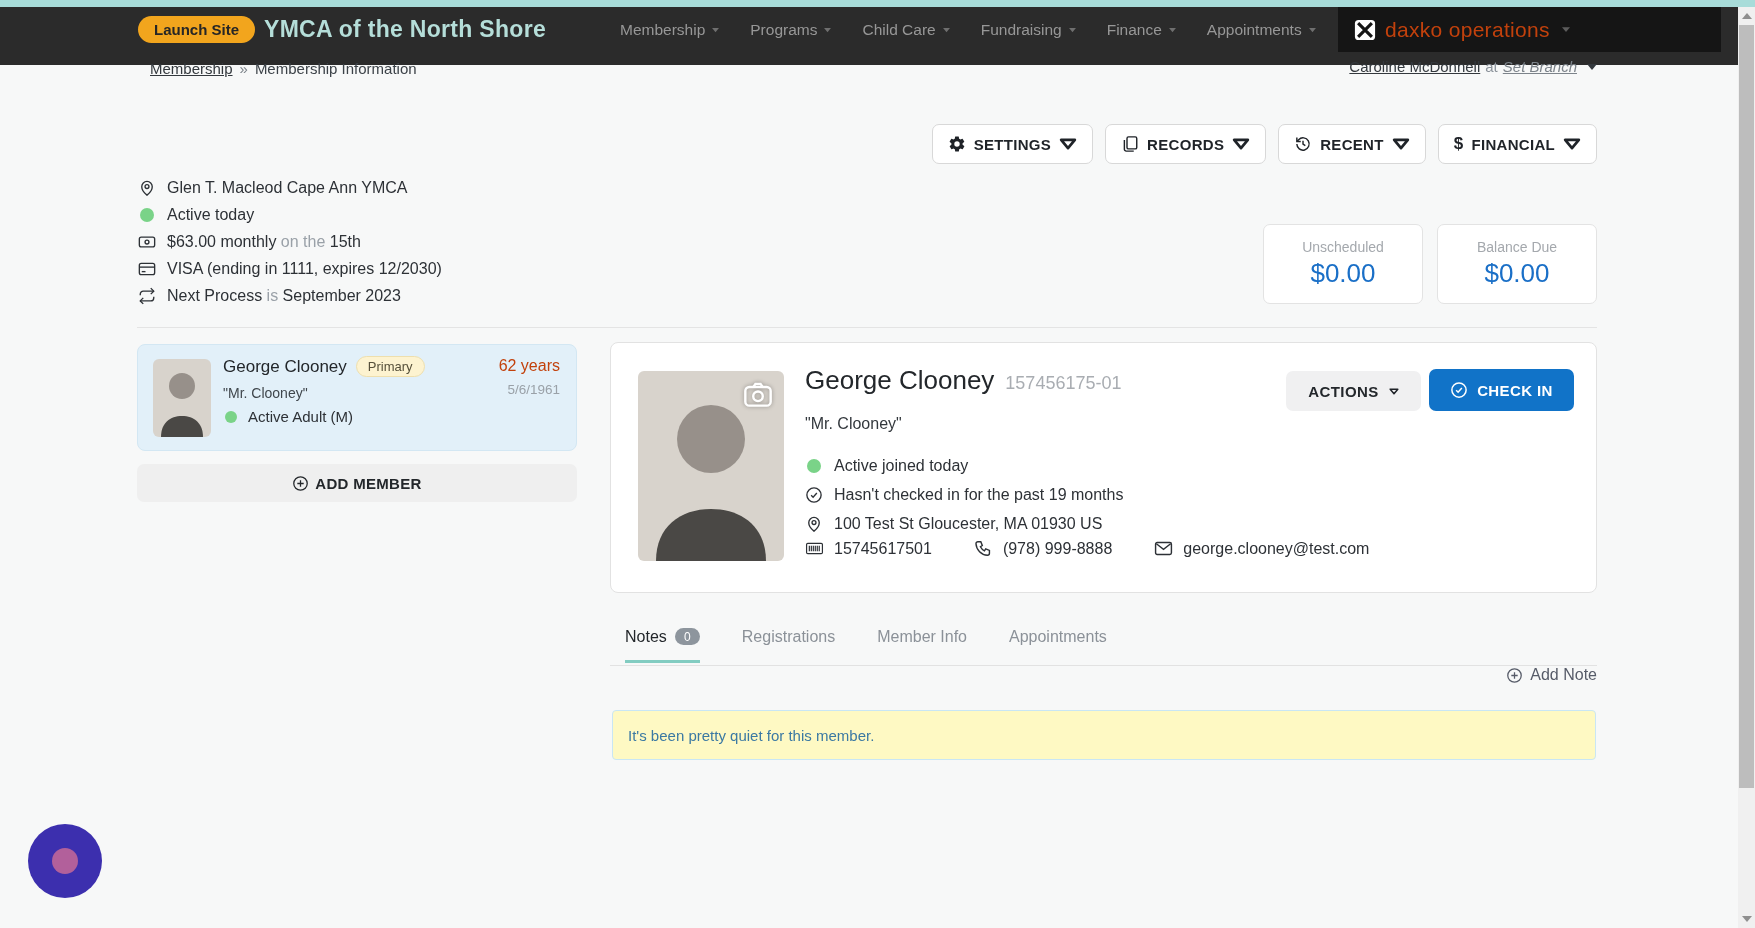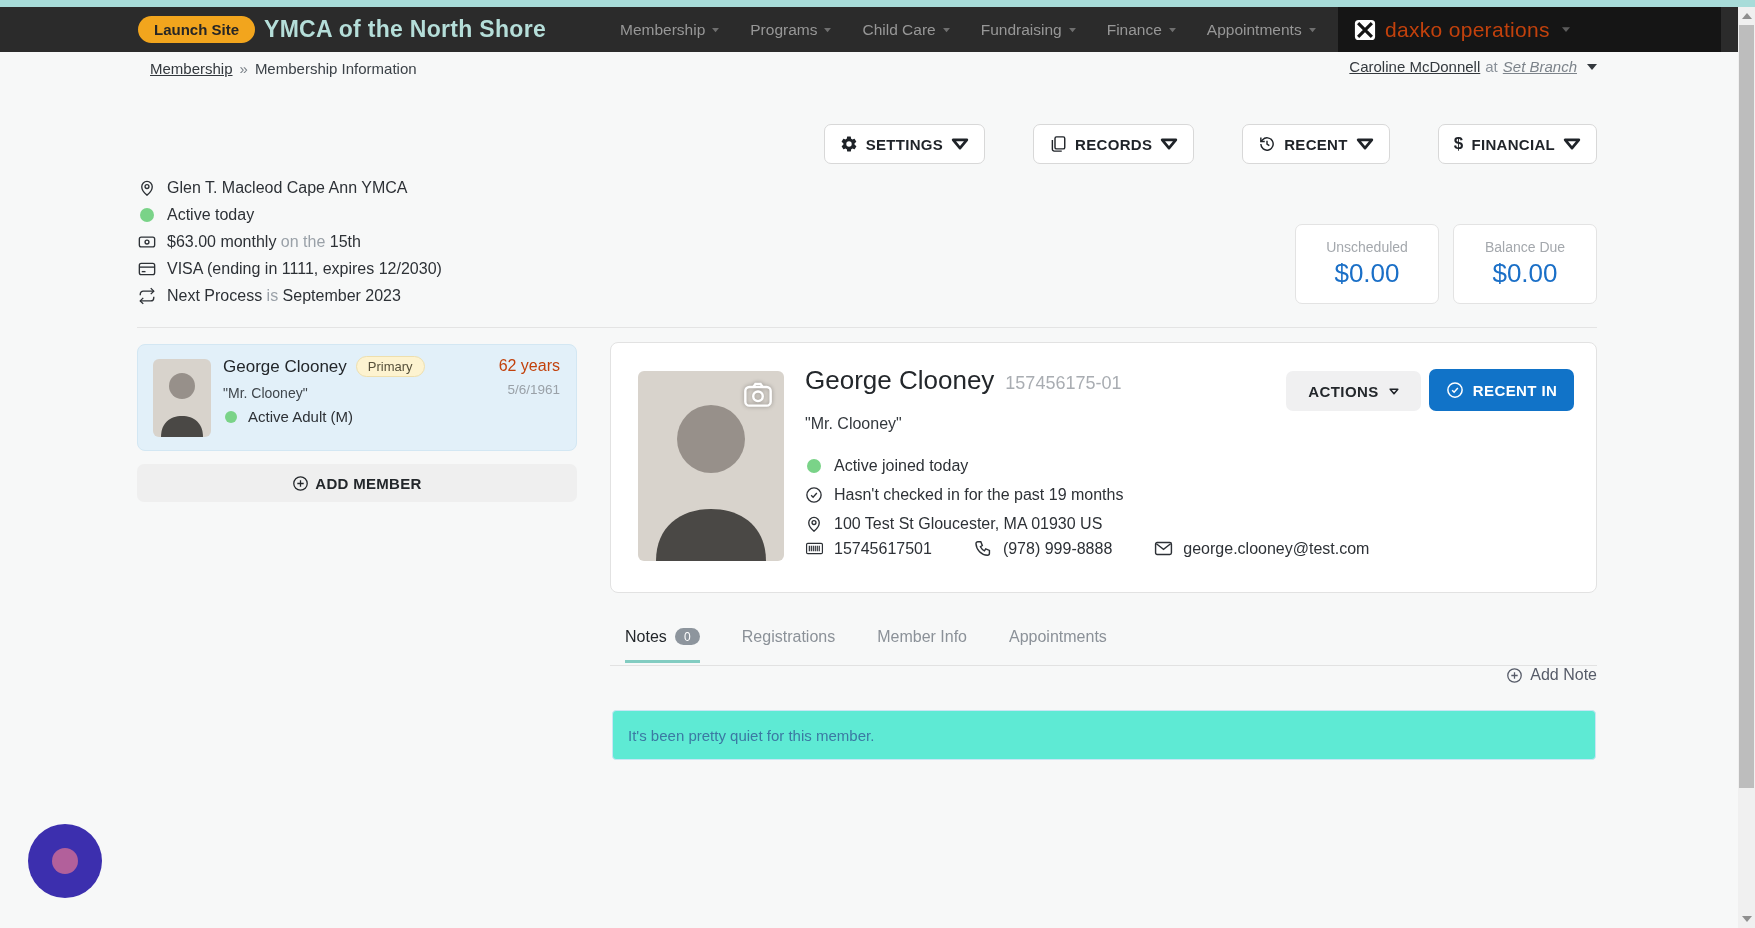--- a/index.html
+++ b/index.html
@@ -12,7 +12,7 @@
   .teal-strip { left:0; top:0; width:1755px; height:7px; background:#a8dcd9; }
 
   
-  .navbar { left:0; top:7px; width:1738px; height:45px; background:#2b2b2b; }
+  .navbar { left:0; top:7px; width:1738px; height:58px; background:#2b2b2b; }
   .launch-btn { left:138px; top:9px; height:27px; padding:0 16px; background:#f2a51d;
     border:none; border-radius:14px; font-weight:bold; font-size:15px; color:#262626;
     display:flex; align-items:center; cursor:pointer; }

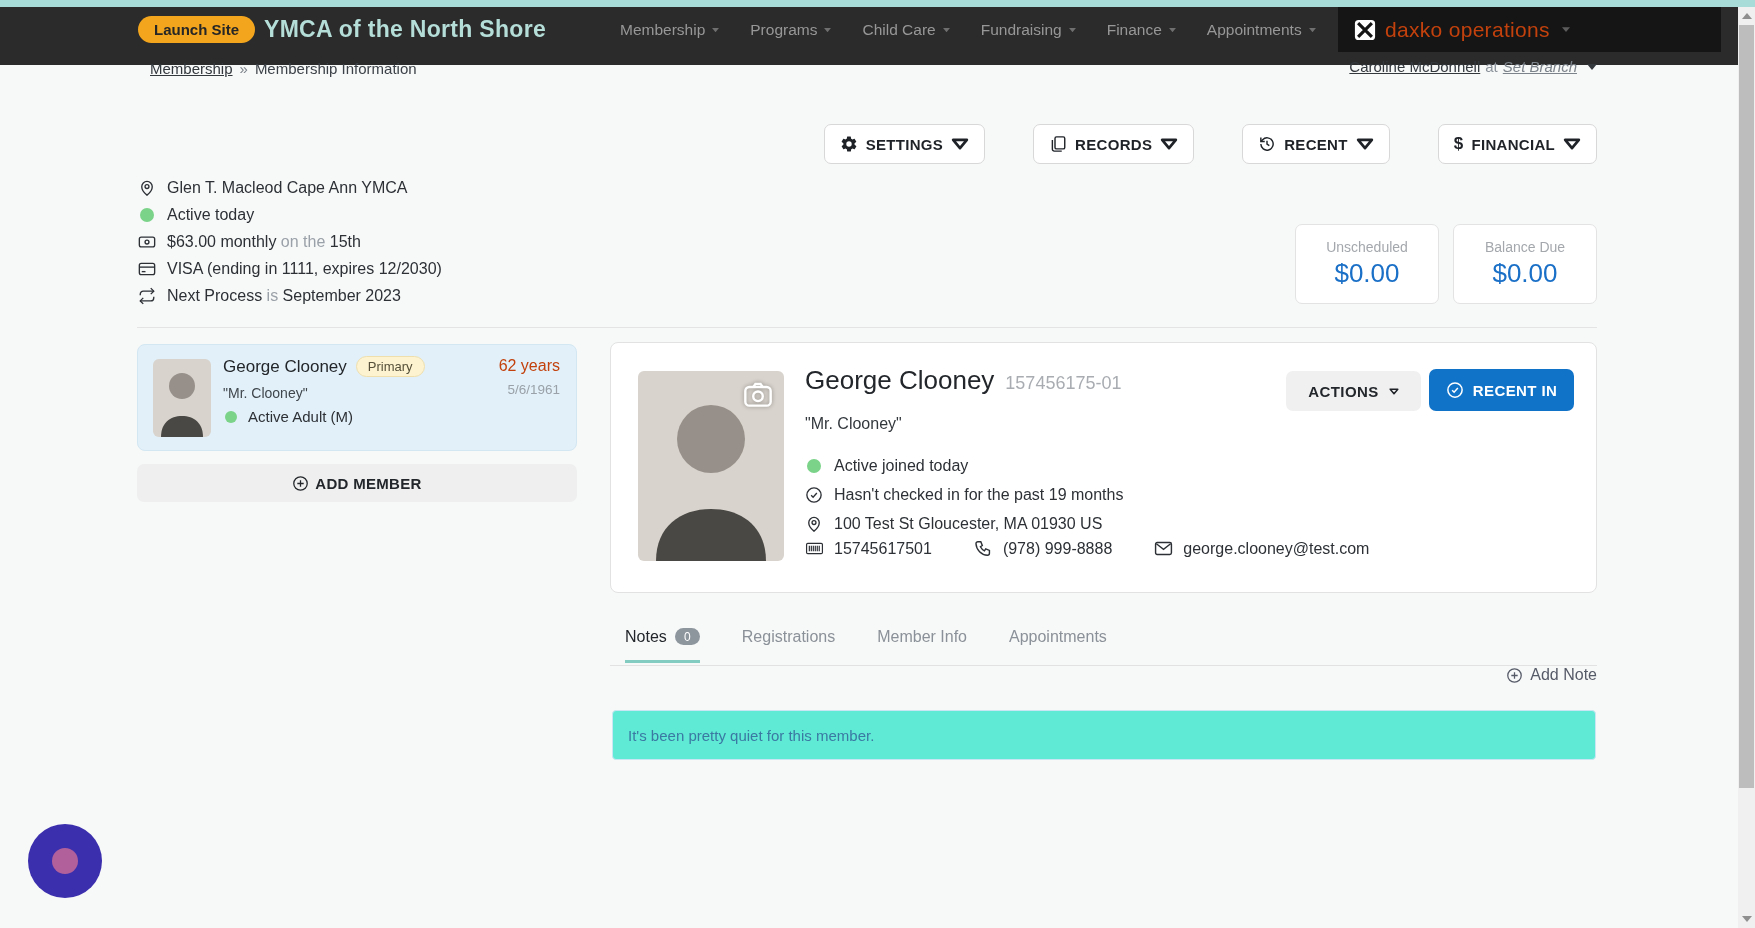--- a/index.html
+++ b/index.html
@@ -58,7 +58,7 @@
   .toolbar { top:124px; right:158px; display:flex; gap:12px; }
   .tb-btn { height:40px; background:#fff; border:1px solid #d8d8d8; border-radius:7px;
     display:flex; align-items:center; gap:8px; padding:0 15px; font-size:15px; font-weight:bold;
-    color:#1f2328; letter-spacing:.3px; cursor:pointer;margin-left:36px; }
+    color:#1f2328; letter-spacing:.3px; cursor:pointer; }
   .tb-btn svg { width:18px; height:18px; }
   .btn-caret { width:10px; height:7px; color:#1f2328; }
   .dollar-ic { font-size:17px; font-weight:bold; }

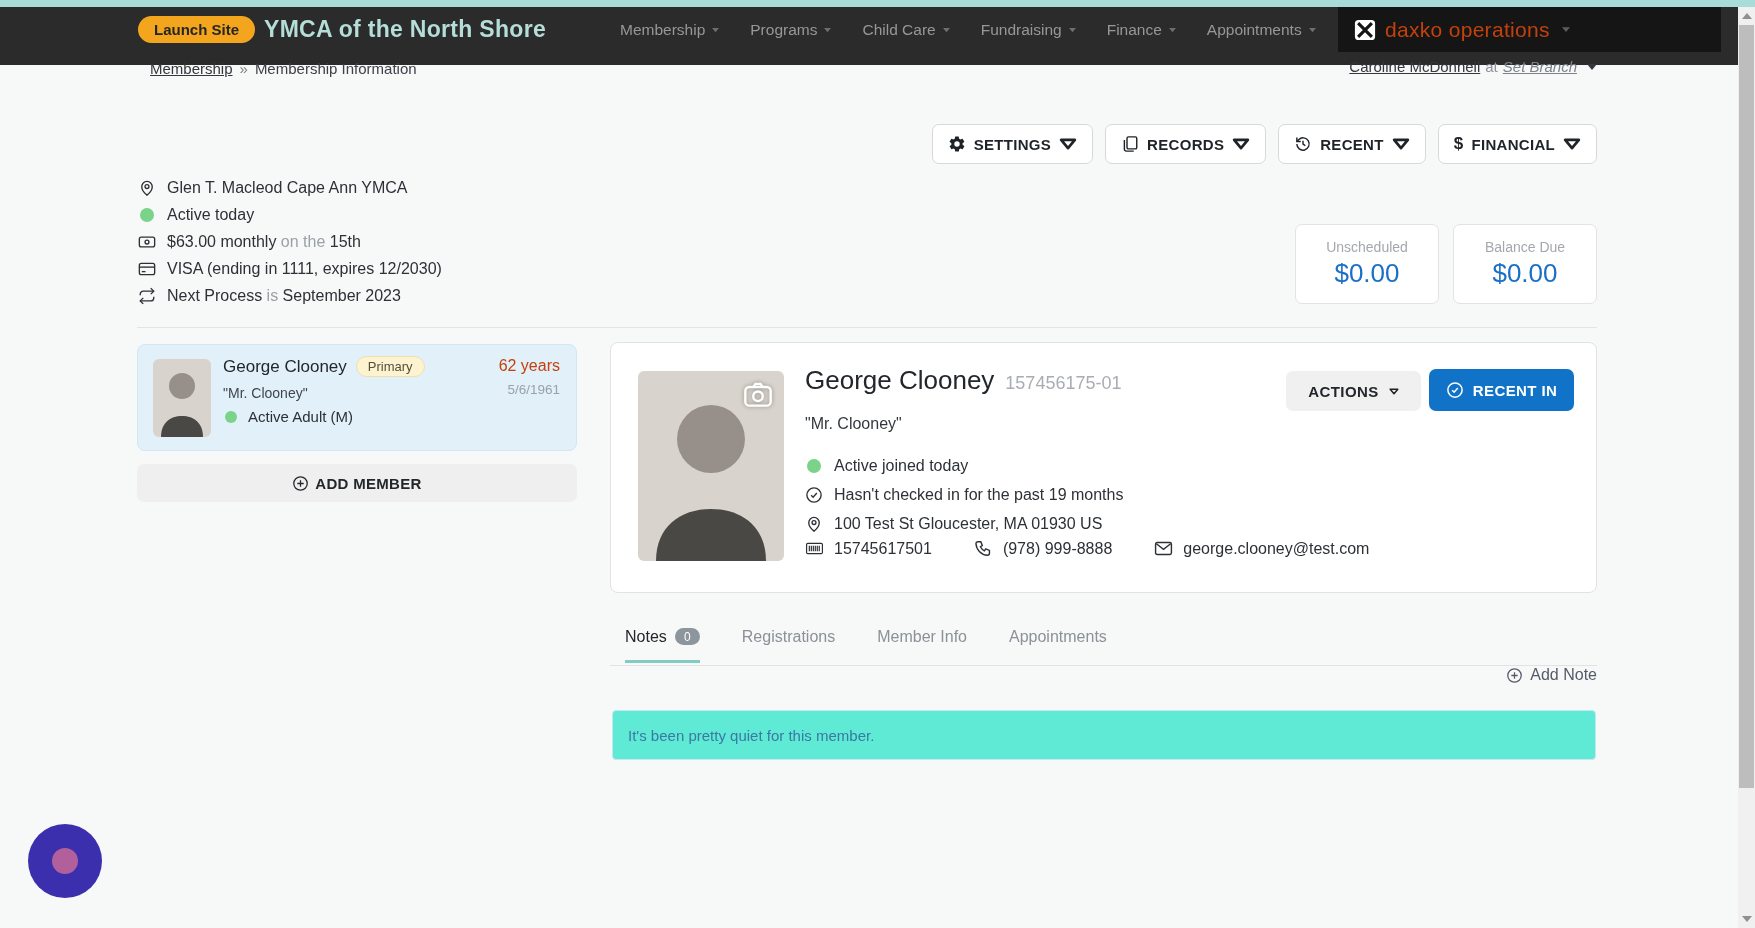--- a/index.html
+++ b/index.html
@@ -65,7 +65,7 @@
 
   
   .balances { top:224px; right:158px; display:flex; gap:14px; }
-  .bal-box { width:144px; height:80px; background:#fff; border:1px solid #e3e3e3; border-radius:7px;
+  .bal-box { width:160px; height:80px; background:#fff; border:1px solid #e3e3e3; border-radius:7px;
     display:flex; flex-direction:column; align-items:center; justify-content:center; gap:3px; }
   .bal-label { font-size:14px; color:#a4a8ad; }
   .bal-value { font-size:26px; color:#1a6fc7; }

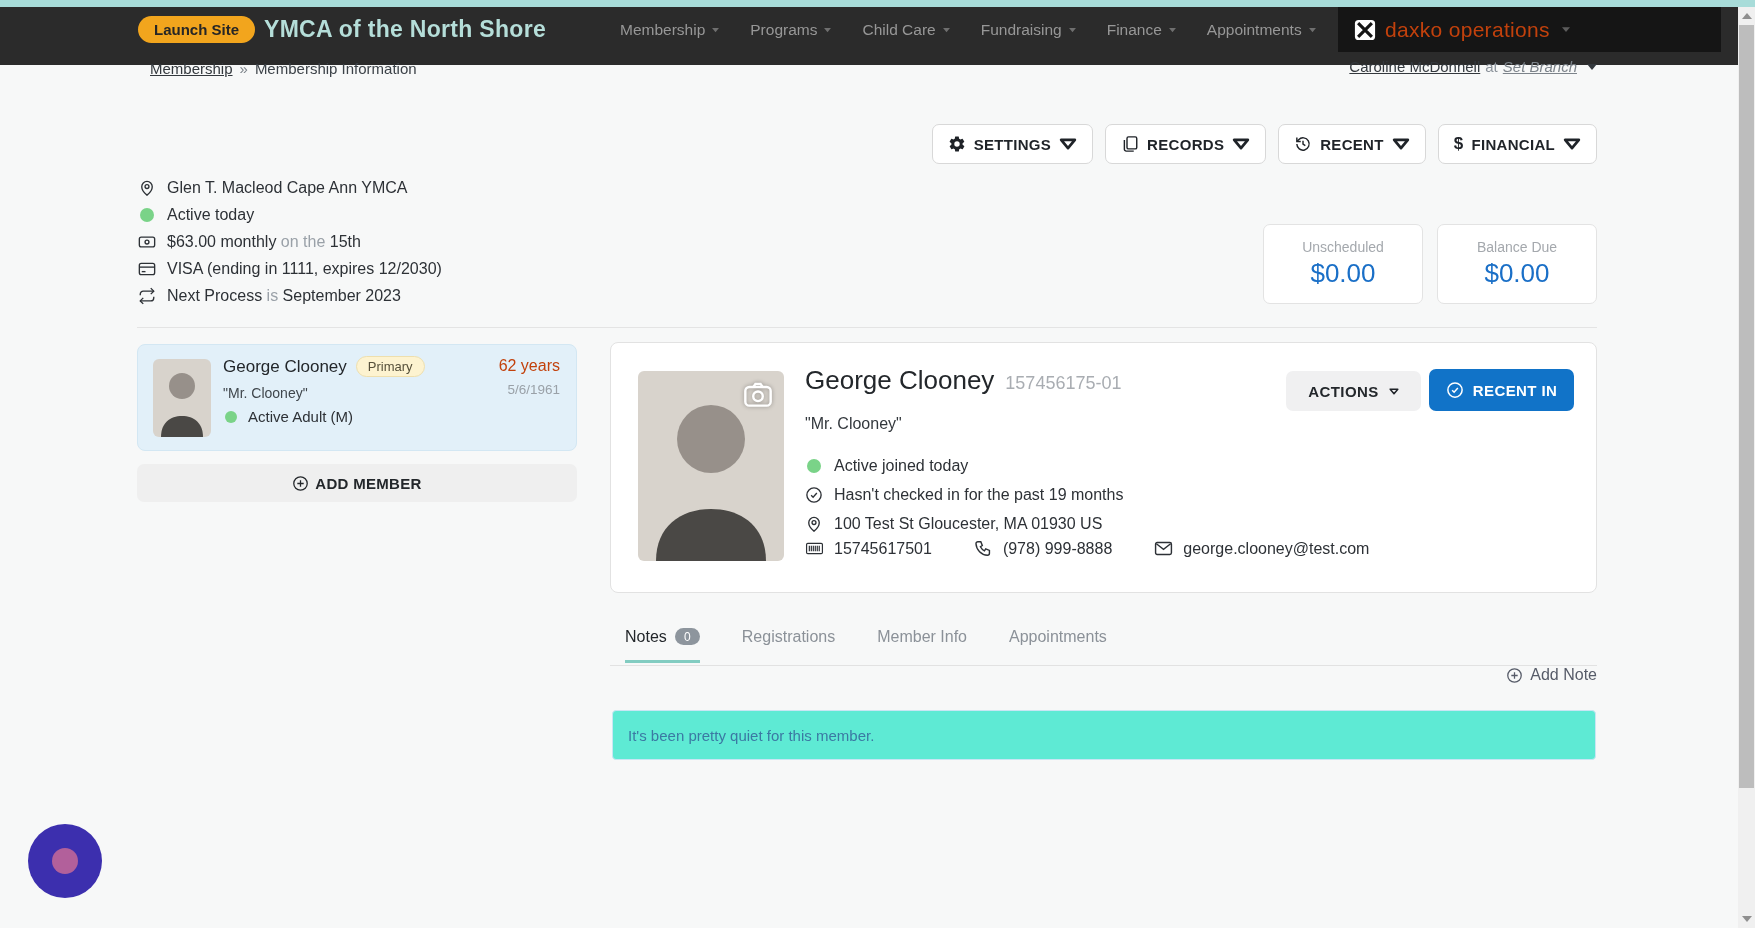--- a/index.html
+++ b/index.html
@@ -413,7 +413,7 @@
           <circle cx="12" cy="12" r="9.5"></circle>
           <path d="M8.2 12.4l2.6 2.6 5-5.6"></path>
         </svg>
-      <span>RECENT IN</span>
+      <span>CHECK IN</span>
     </button>
   </div>
 

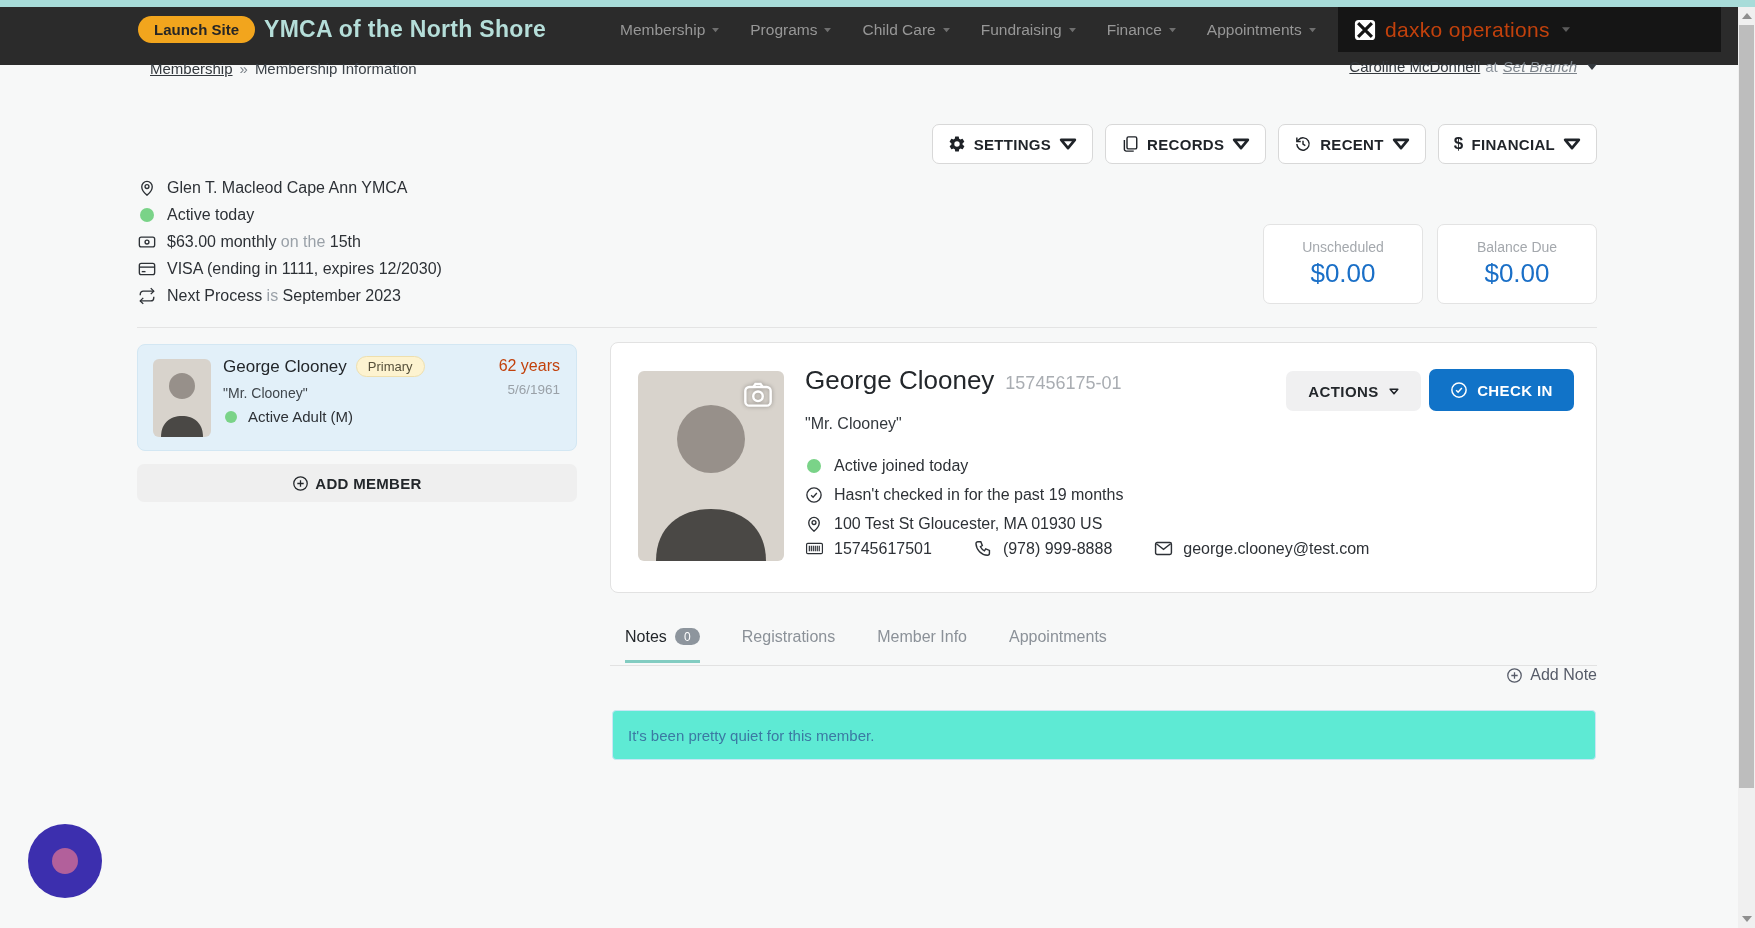--- a/index.html
+++ b/index.html
@@ -128,7 +128,7 @@
   .add-note-link svg { width:17px; height:17px; }
 
   
-  .note-box { left:612px; top:710px; width:984px; height:50px; background:#5eead4;
+  .note-box { left:612px; top:710px; width:984px; height:50px; background:#fef9c3;
     border:1px solid #c9e6f4; border-radius:4px; display:flex; align-items:center; padding:0 15px;
     font-size:15px; color:#3b79a3; }
 

